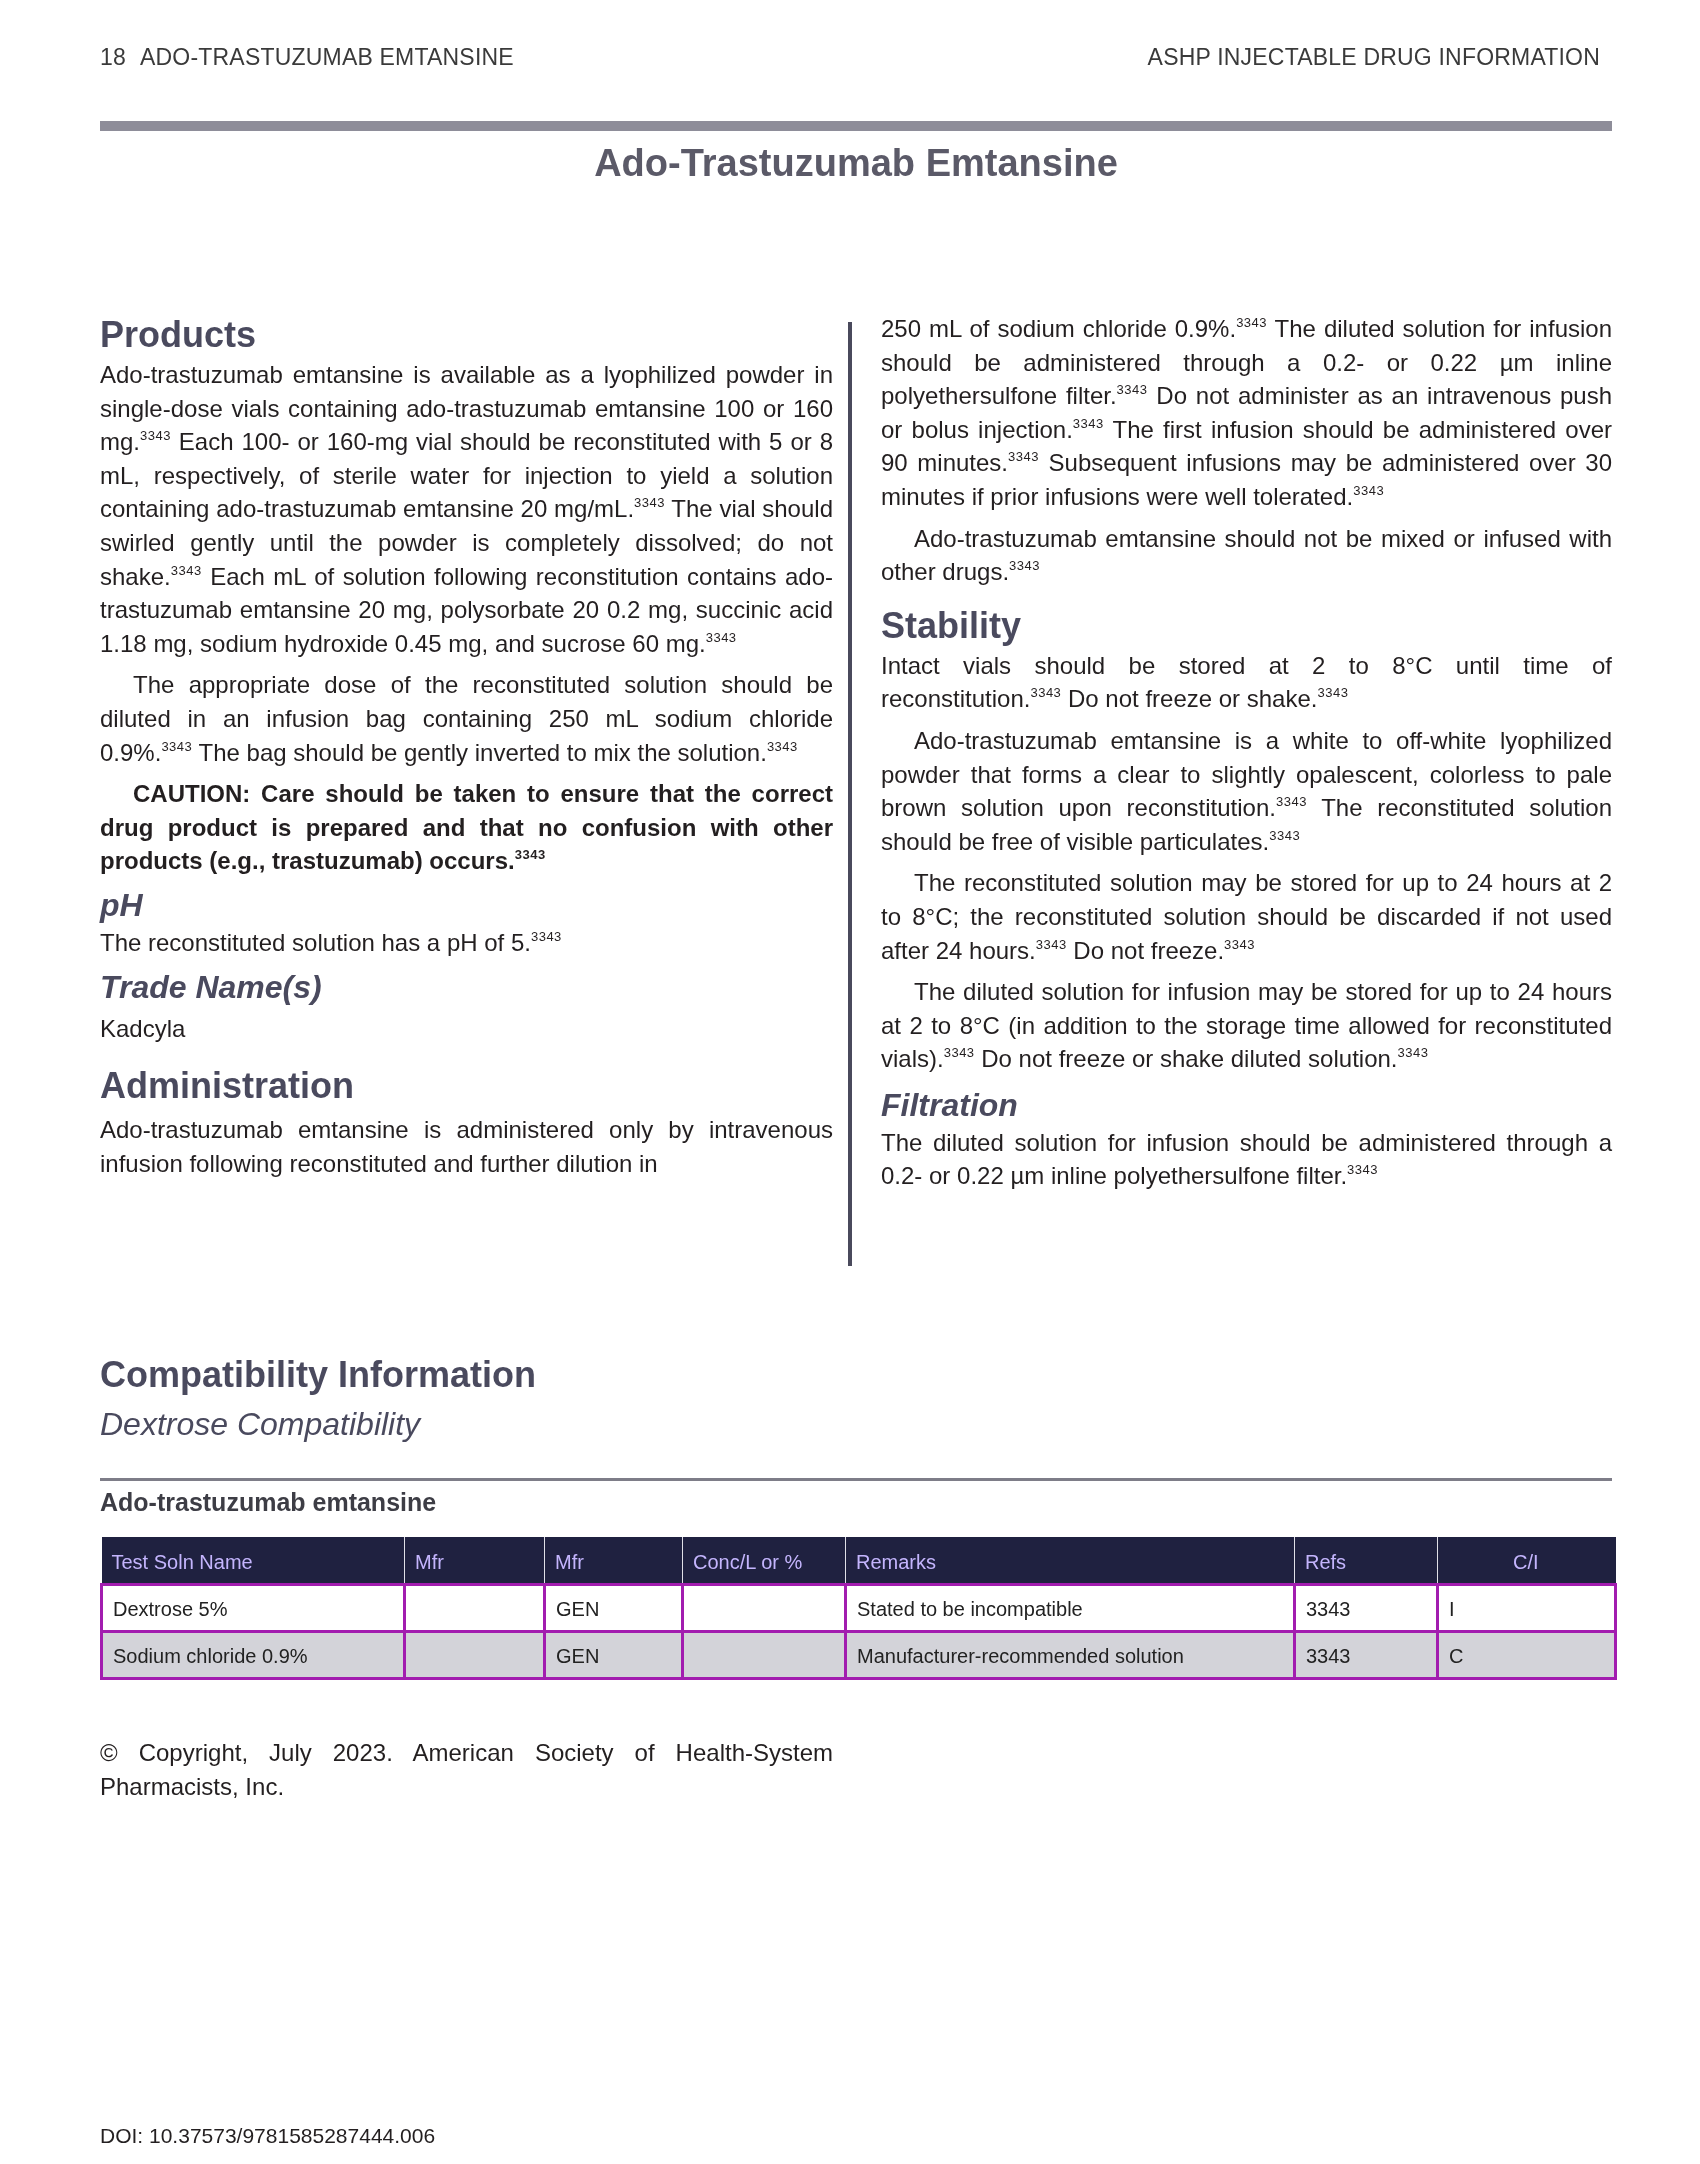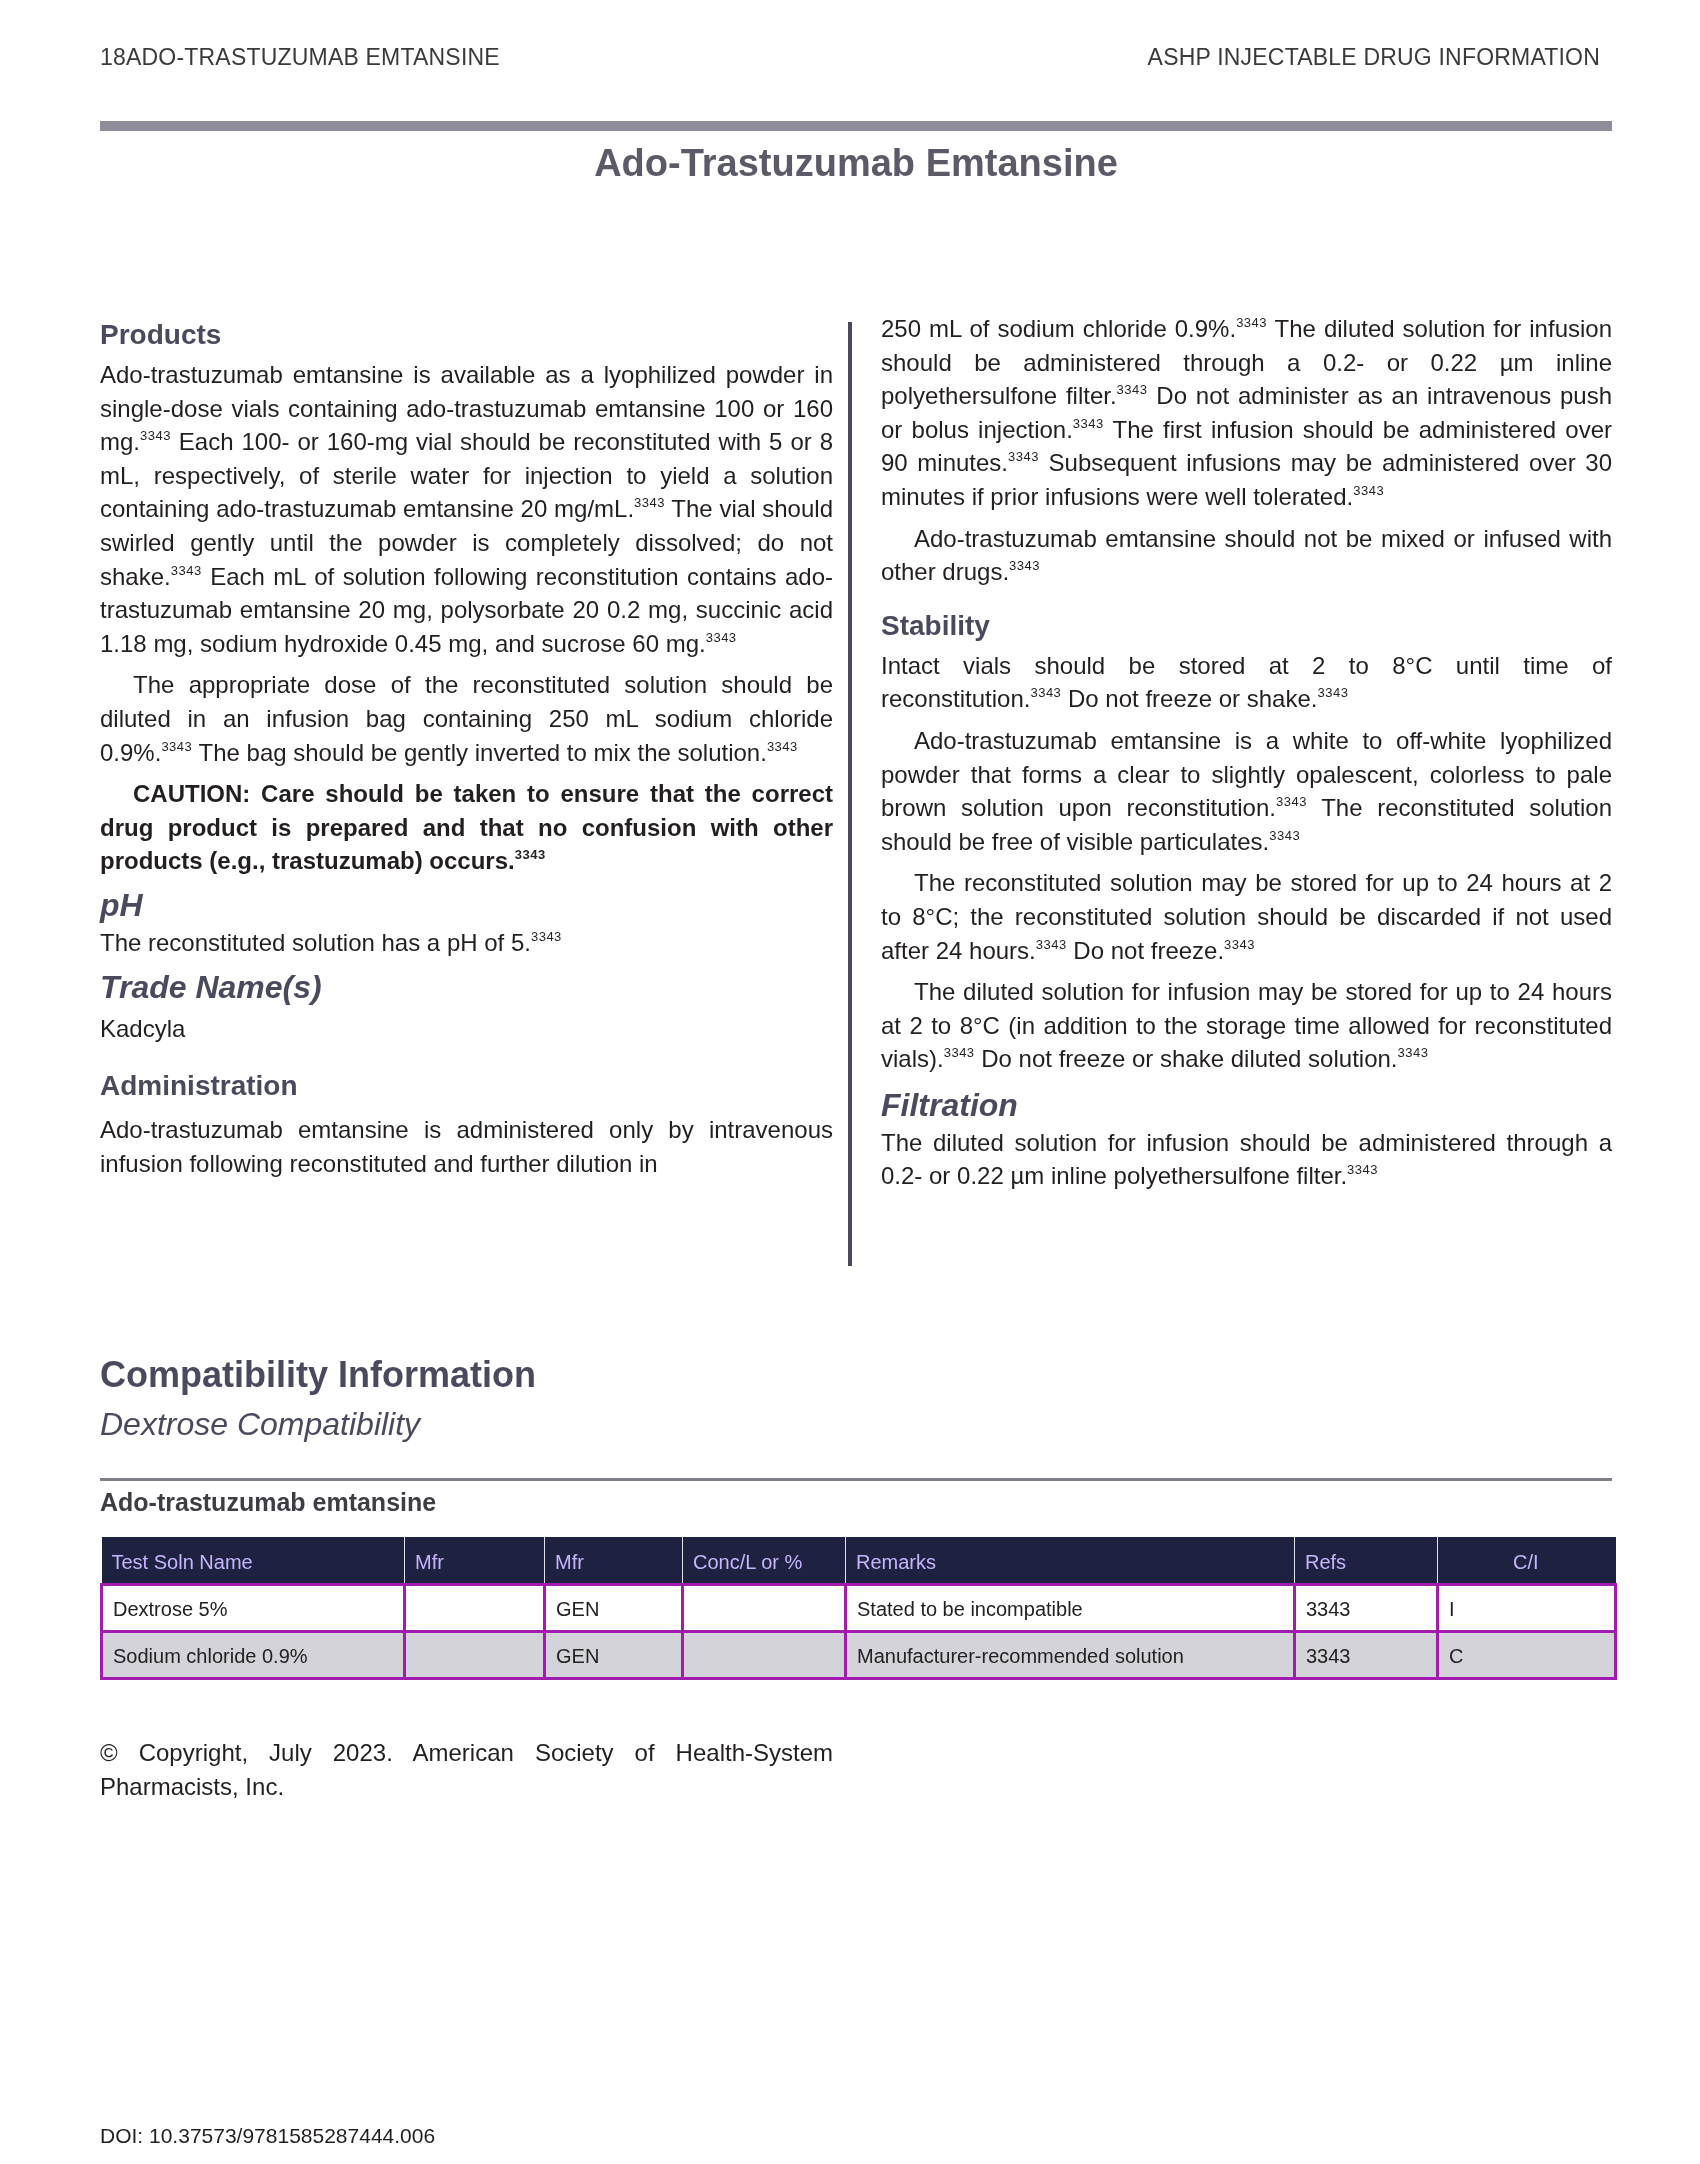--- a/index.html
+++ b/index.html
@@ -13,7 +13,7 @@
     font-size: 23px; color: #3a3a3a; letter-spacing: 0.2px;
   }
   .running-head .left { position: absolute; left: 0; top: 0; }
-  .running-head .left .pg { }
+  .running-head .left .pg { margin-right: 14px; }
   .running-head .right { position: absolute; right: 0; top: 0; }
   .top-bar {
     position: absolute; top: 121px; left: 100px; width: 1512px; height: 10px;

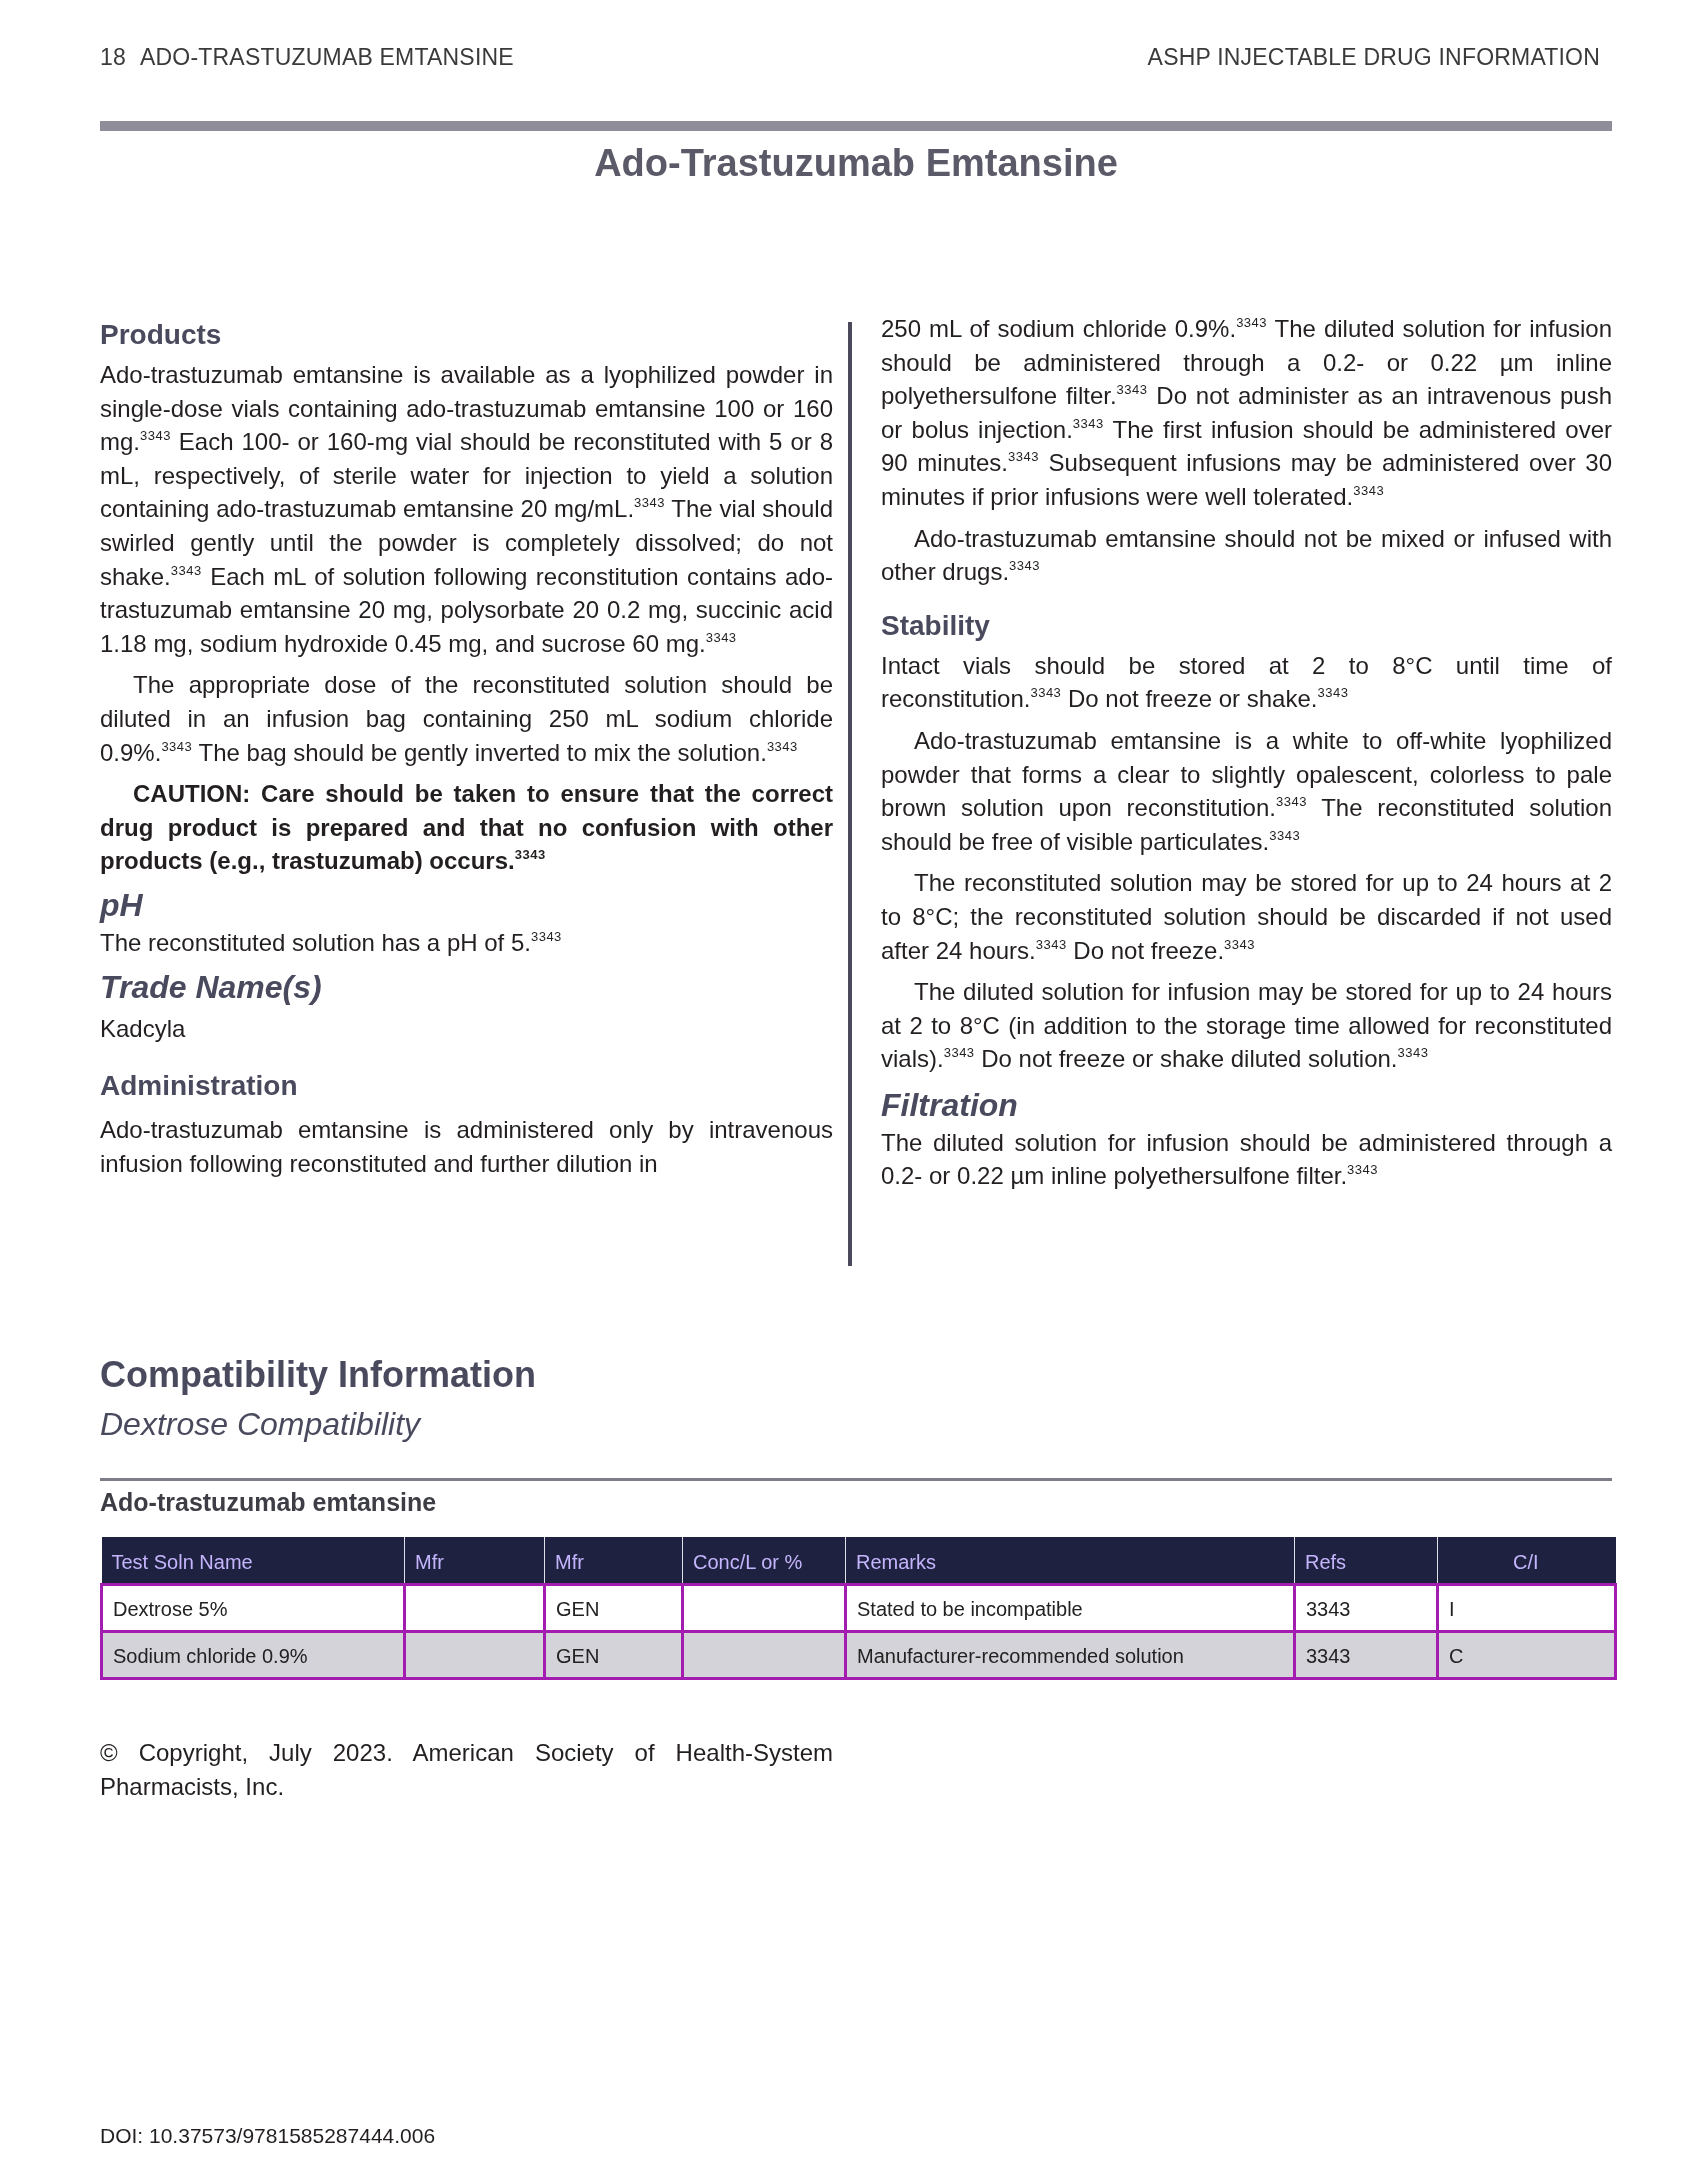--- a/index.html
+++ b/index.html
@@ -34,7 +34,7 @@
     background: #4a4a5c;
   }
   h2.sec {
-    margin: 0; font-size: 28px; font-weight: bold; color: #4a4a5e; line-height: 46px;
+    margin: 0; font-size: 36px; font-weight: bold; color: #4a4a5e; line-height: 46px;
   }
   h3.sub {
     margin: 0; font-size: 32px; font-weight: bold; font-style: italic; color: #4a4a5e; line-height: 42px;

